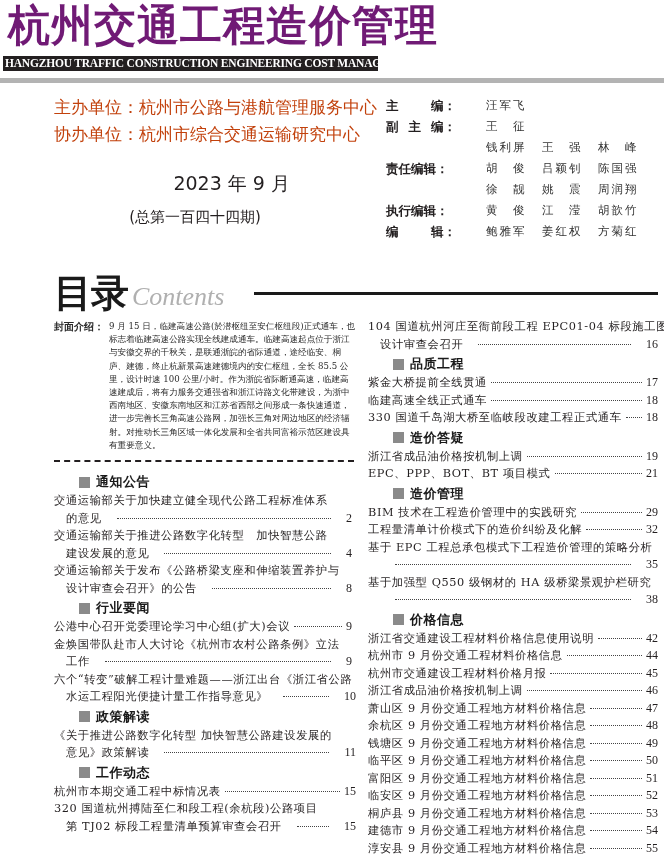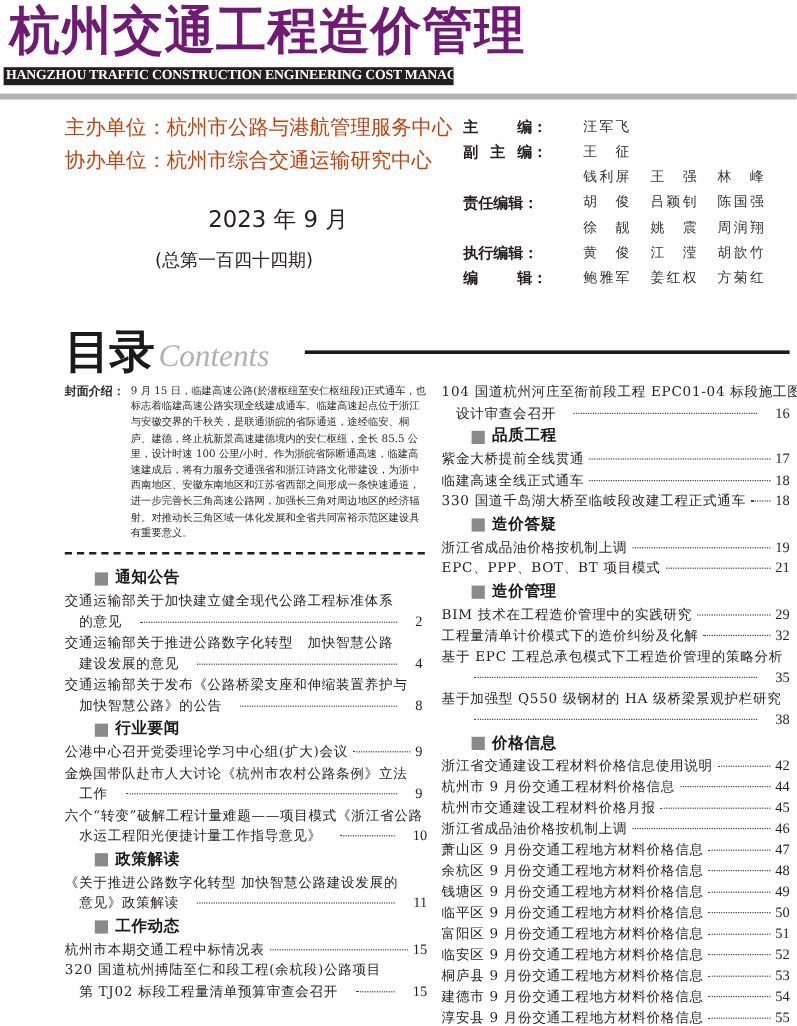--- a/index.html
+++ b/index.html
@@ -181,7 +181,7 @@
         <div class="entry">
           <div class="entry-line">交通运输部关于发布《公路桥梁支座和伸缩装置养护与</div>
           <div class="entry-last indent">
-            <span class="t">加快智慧公路》的公告</span>
+            <span class="t">设计审查会召开》的公告</span>
             <span class="leader"></span>
             <span class="pg">8</span>
           </div>

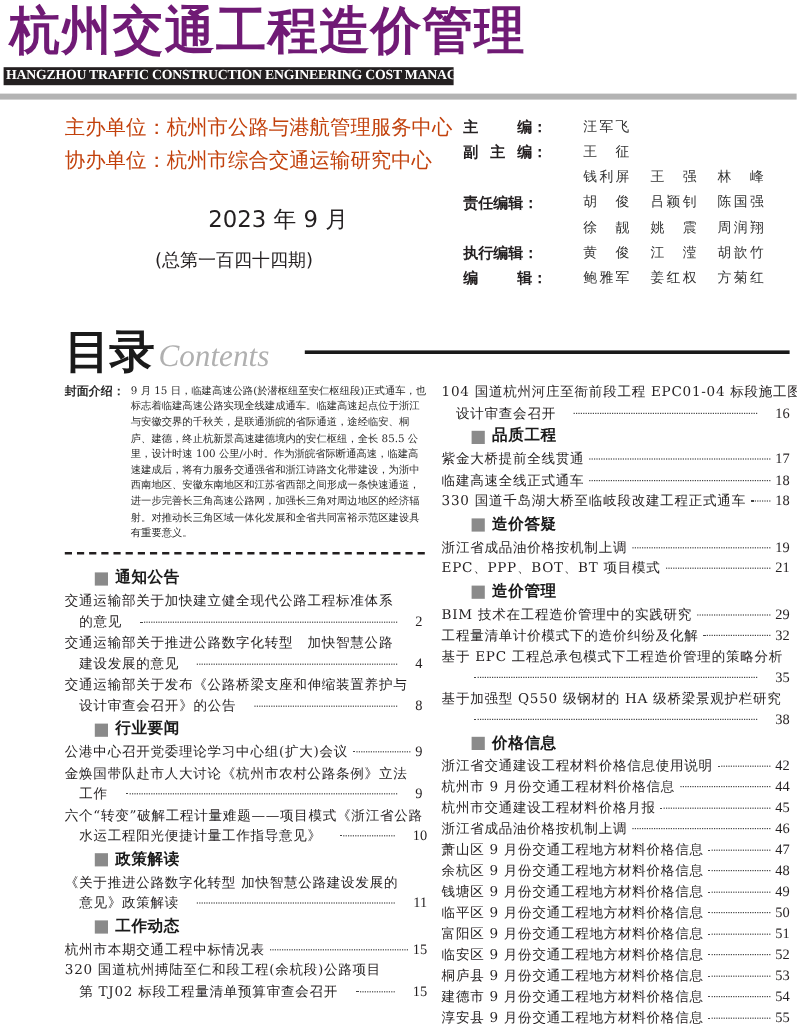--- a/index.html
+++ b/index.html
@@ -208,7 +208,7 @@
           </div>
         </div>
         <div class="entry">
-          <div class="entry-line">六个“转变”破解工程计量难题——项目模式《浙江省公路</div>
+          <div class="entry-line">六个“转变”破解工程计量难题——浙江出台《浙江省公路</div>
           <div class="entry-last indent">
             <span class="t">水运工程阳光便捷计量工作指导意见》</span>
             <span class="leader"></span>

